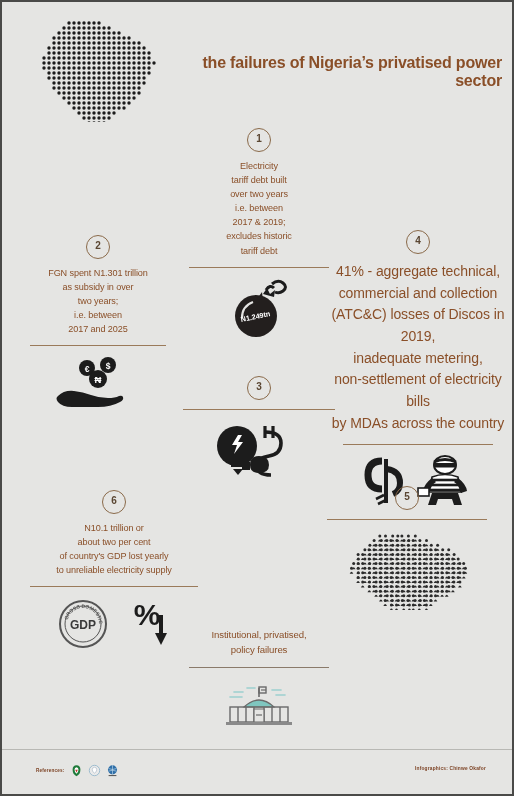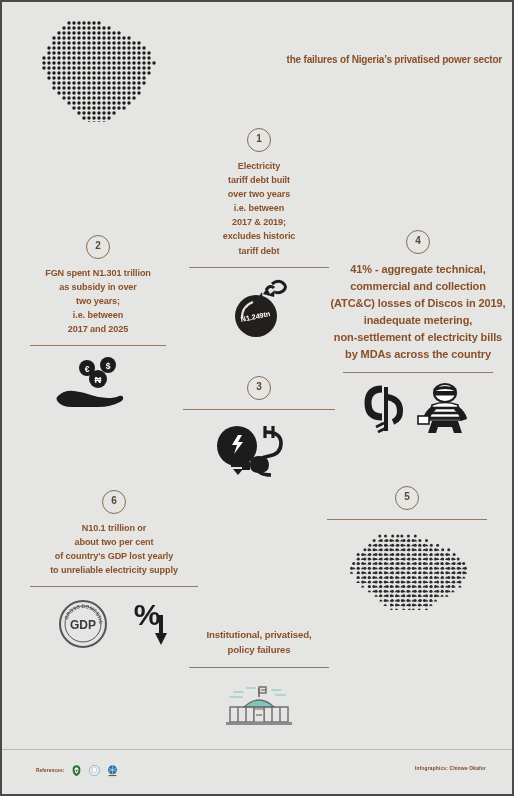--- a/index.html
+++ b/index.html
@@ -47,7 +47,7 @@
     margin: 0;
   }
   .title-sub {
-    font-size: 10px;
+    font-size: 16px;
     font-weight: bold;
     color: #8a4f28;
     margin: 8px 0 0 0;

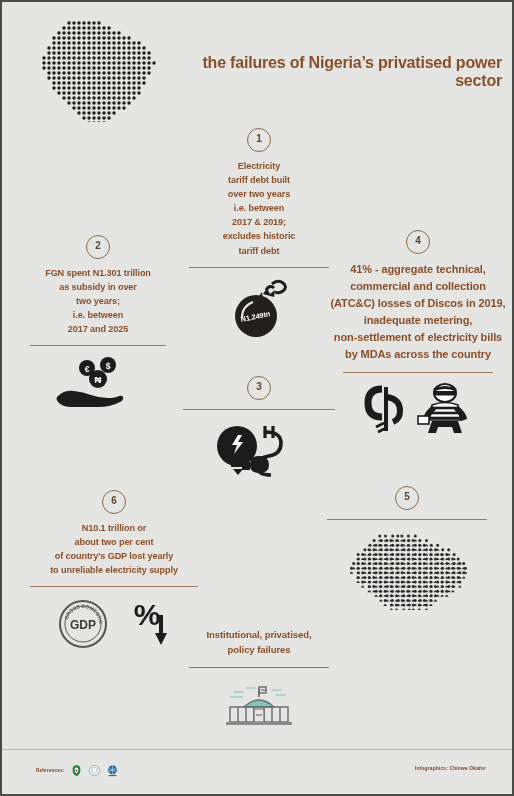--- a/index.html
+++ b/index.html
@@ -72,7 +72,7 @@
   }
   .block-text {
     font-size: 9.1px;
-    font-weight: bold;
+    font-weight: normal;
     color: #8a4f28;
     line-height: 1.55;
     white-space: pre-line;

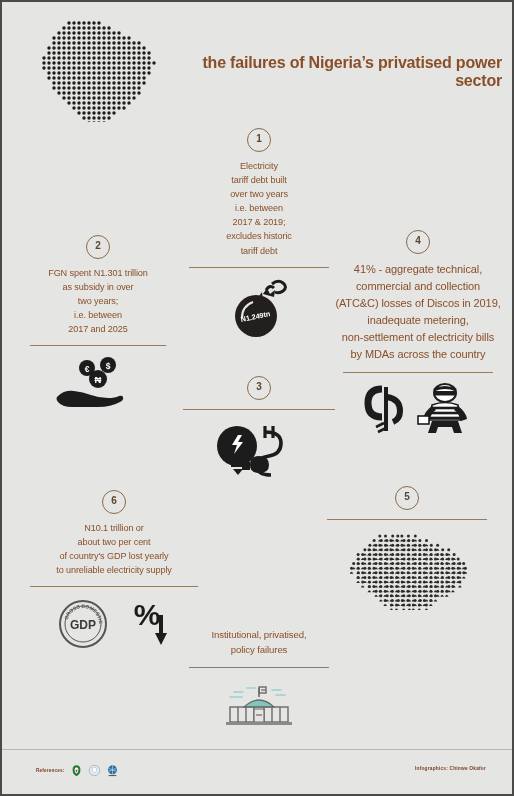--- a/index.html
+++ b/index.html
@@ -516,7 +516,7 @@
 
   <div class="block" style="left:326px; top:228px; width:180px;">
     <div class="num-badge">4</div>
-    <div class="block-text" style="font-size:11px;">41% - aggregate technical,
+    <div class="block-text" style="font-size:14px;">41% - aggregate technical,
 commercial and collection
 (ATC&amp;C) losses of Discos in 2019,
 inadequate metering,

